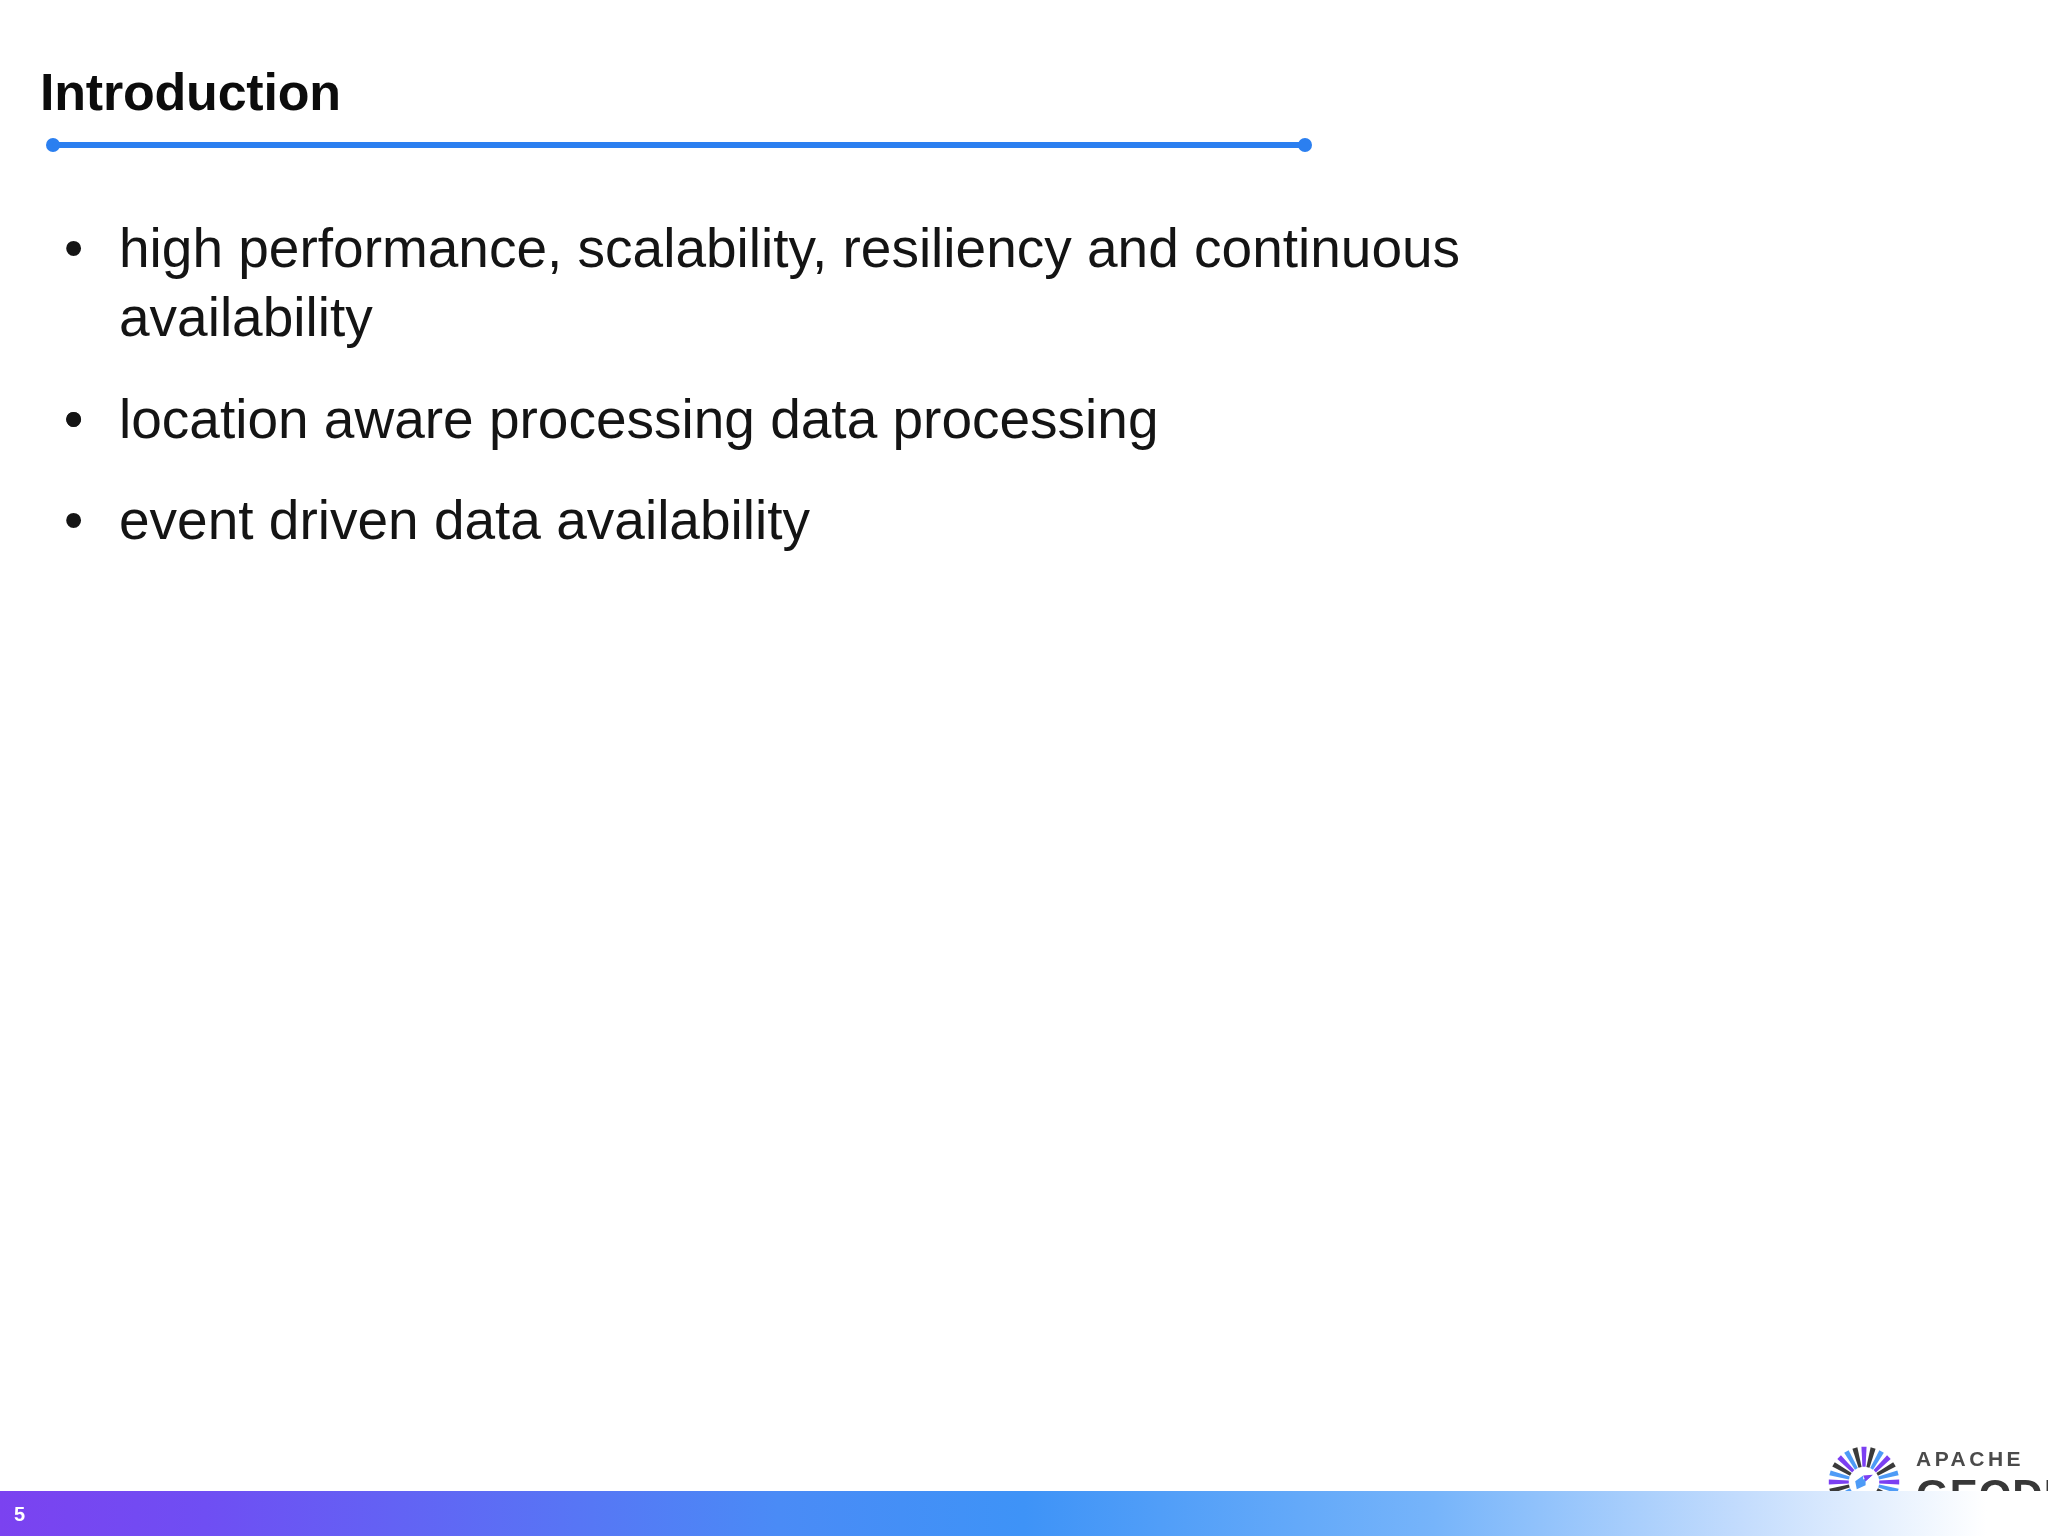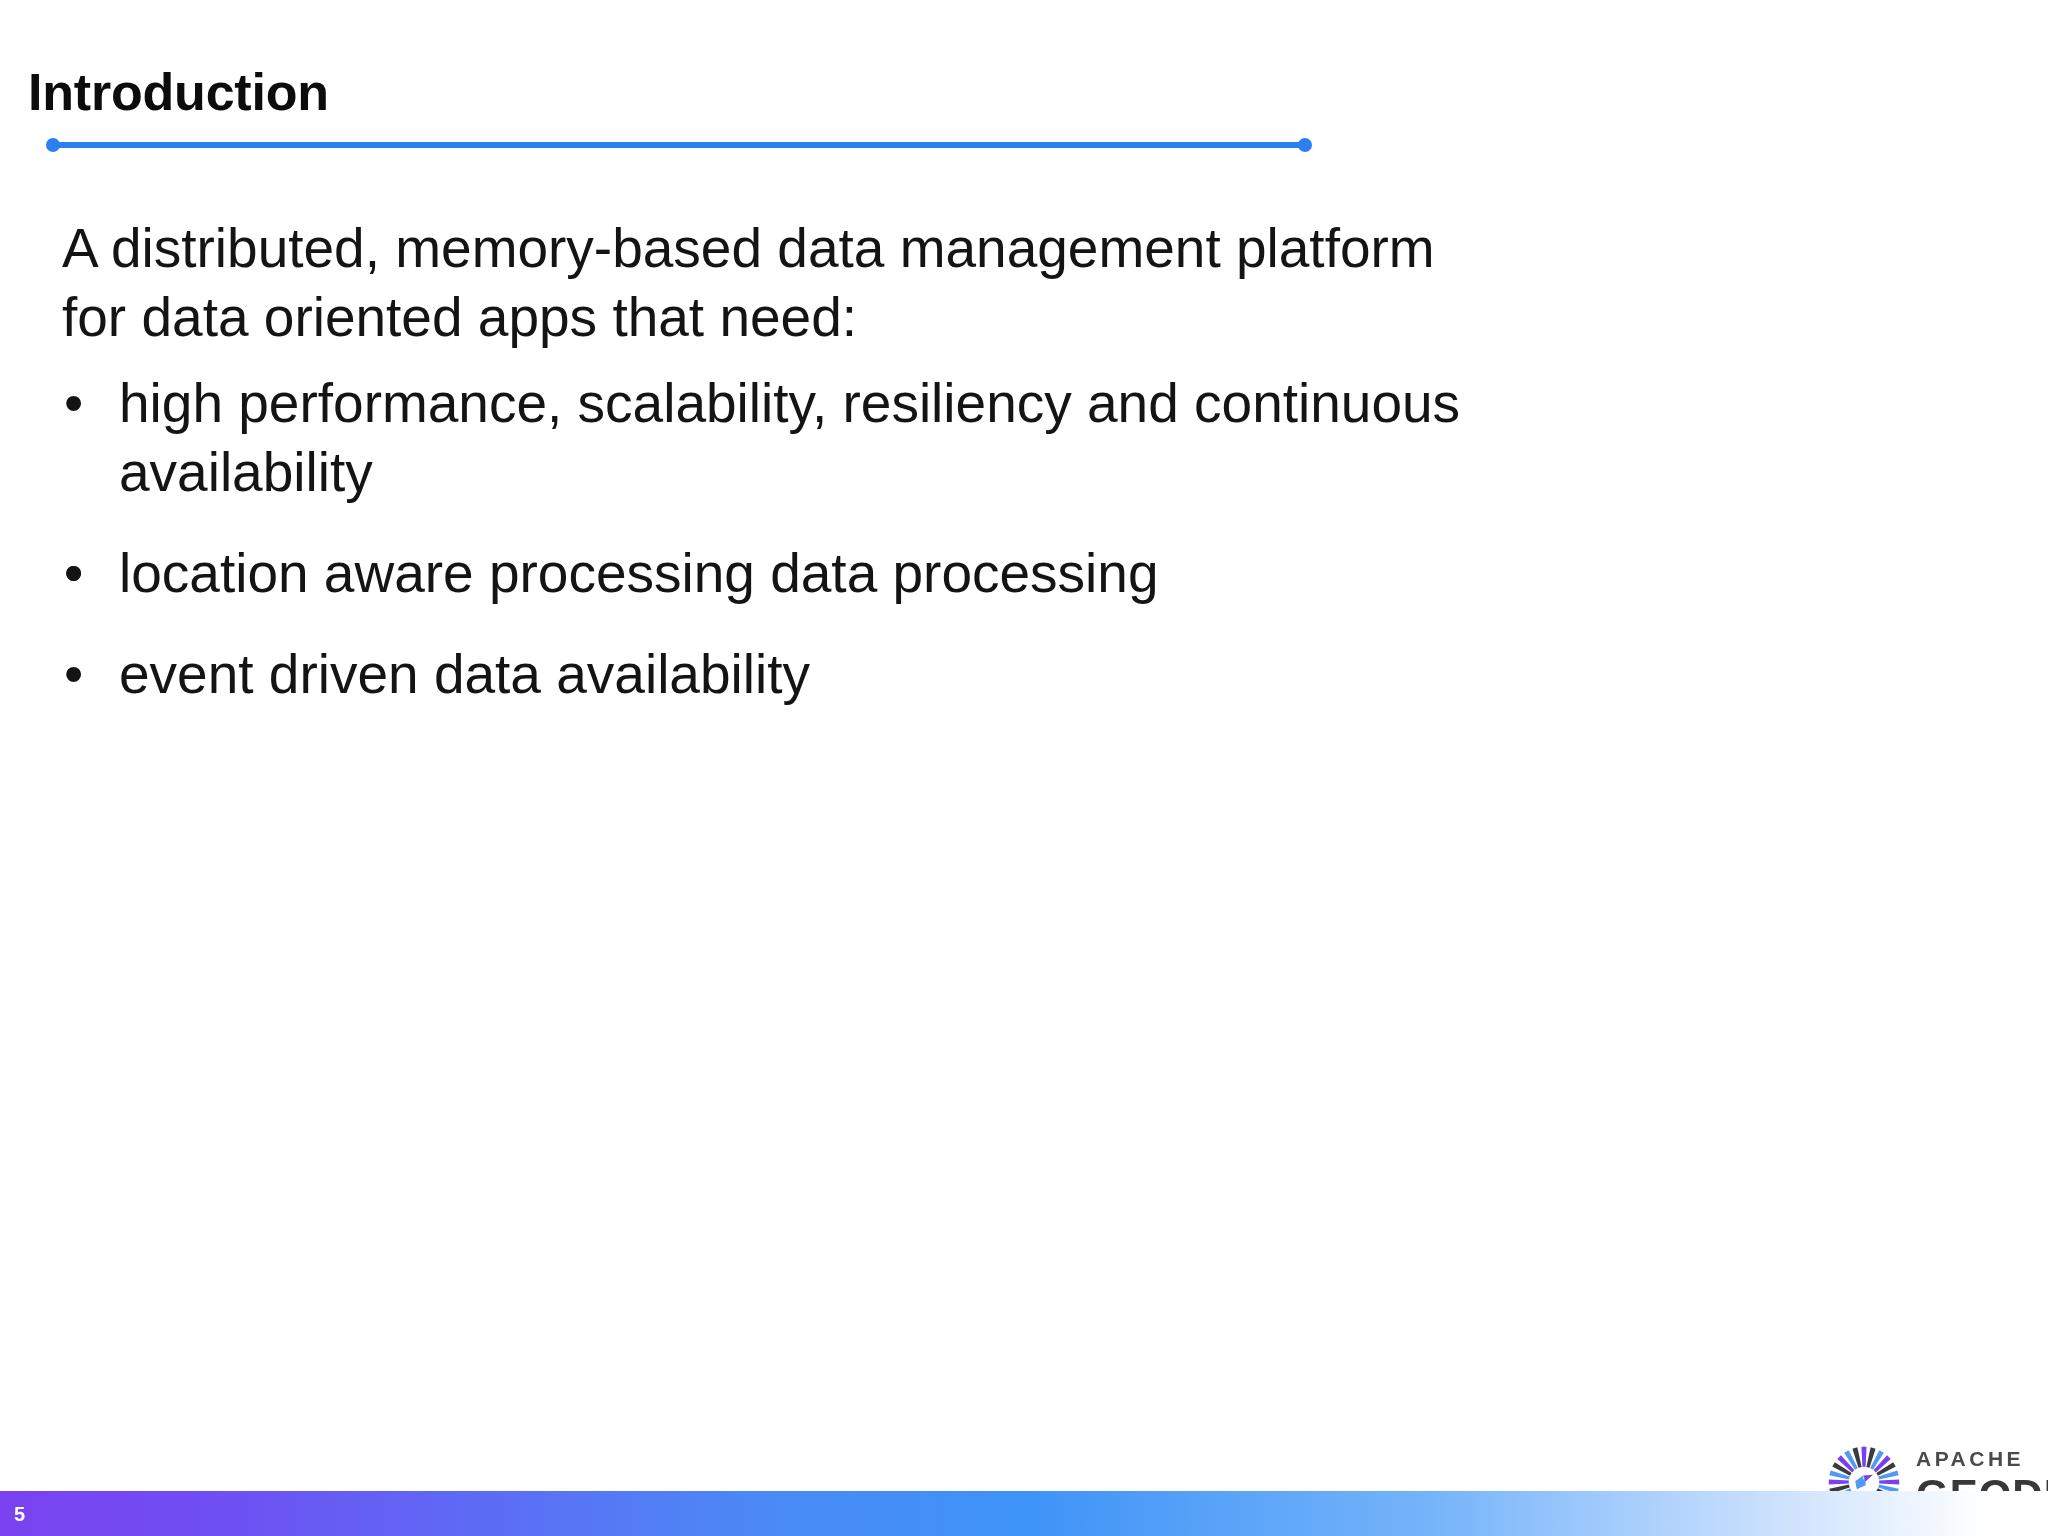--- a/index.html
+++ b/index.html
@@ -25,7 +25,7 @@
   
   .slide-title {
     position: absolute;
-    left: 28px;
+    left: 40px;
     top: 26px;
     font-size: 52px;
     font-weight: 700;

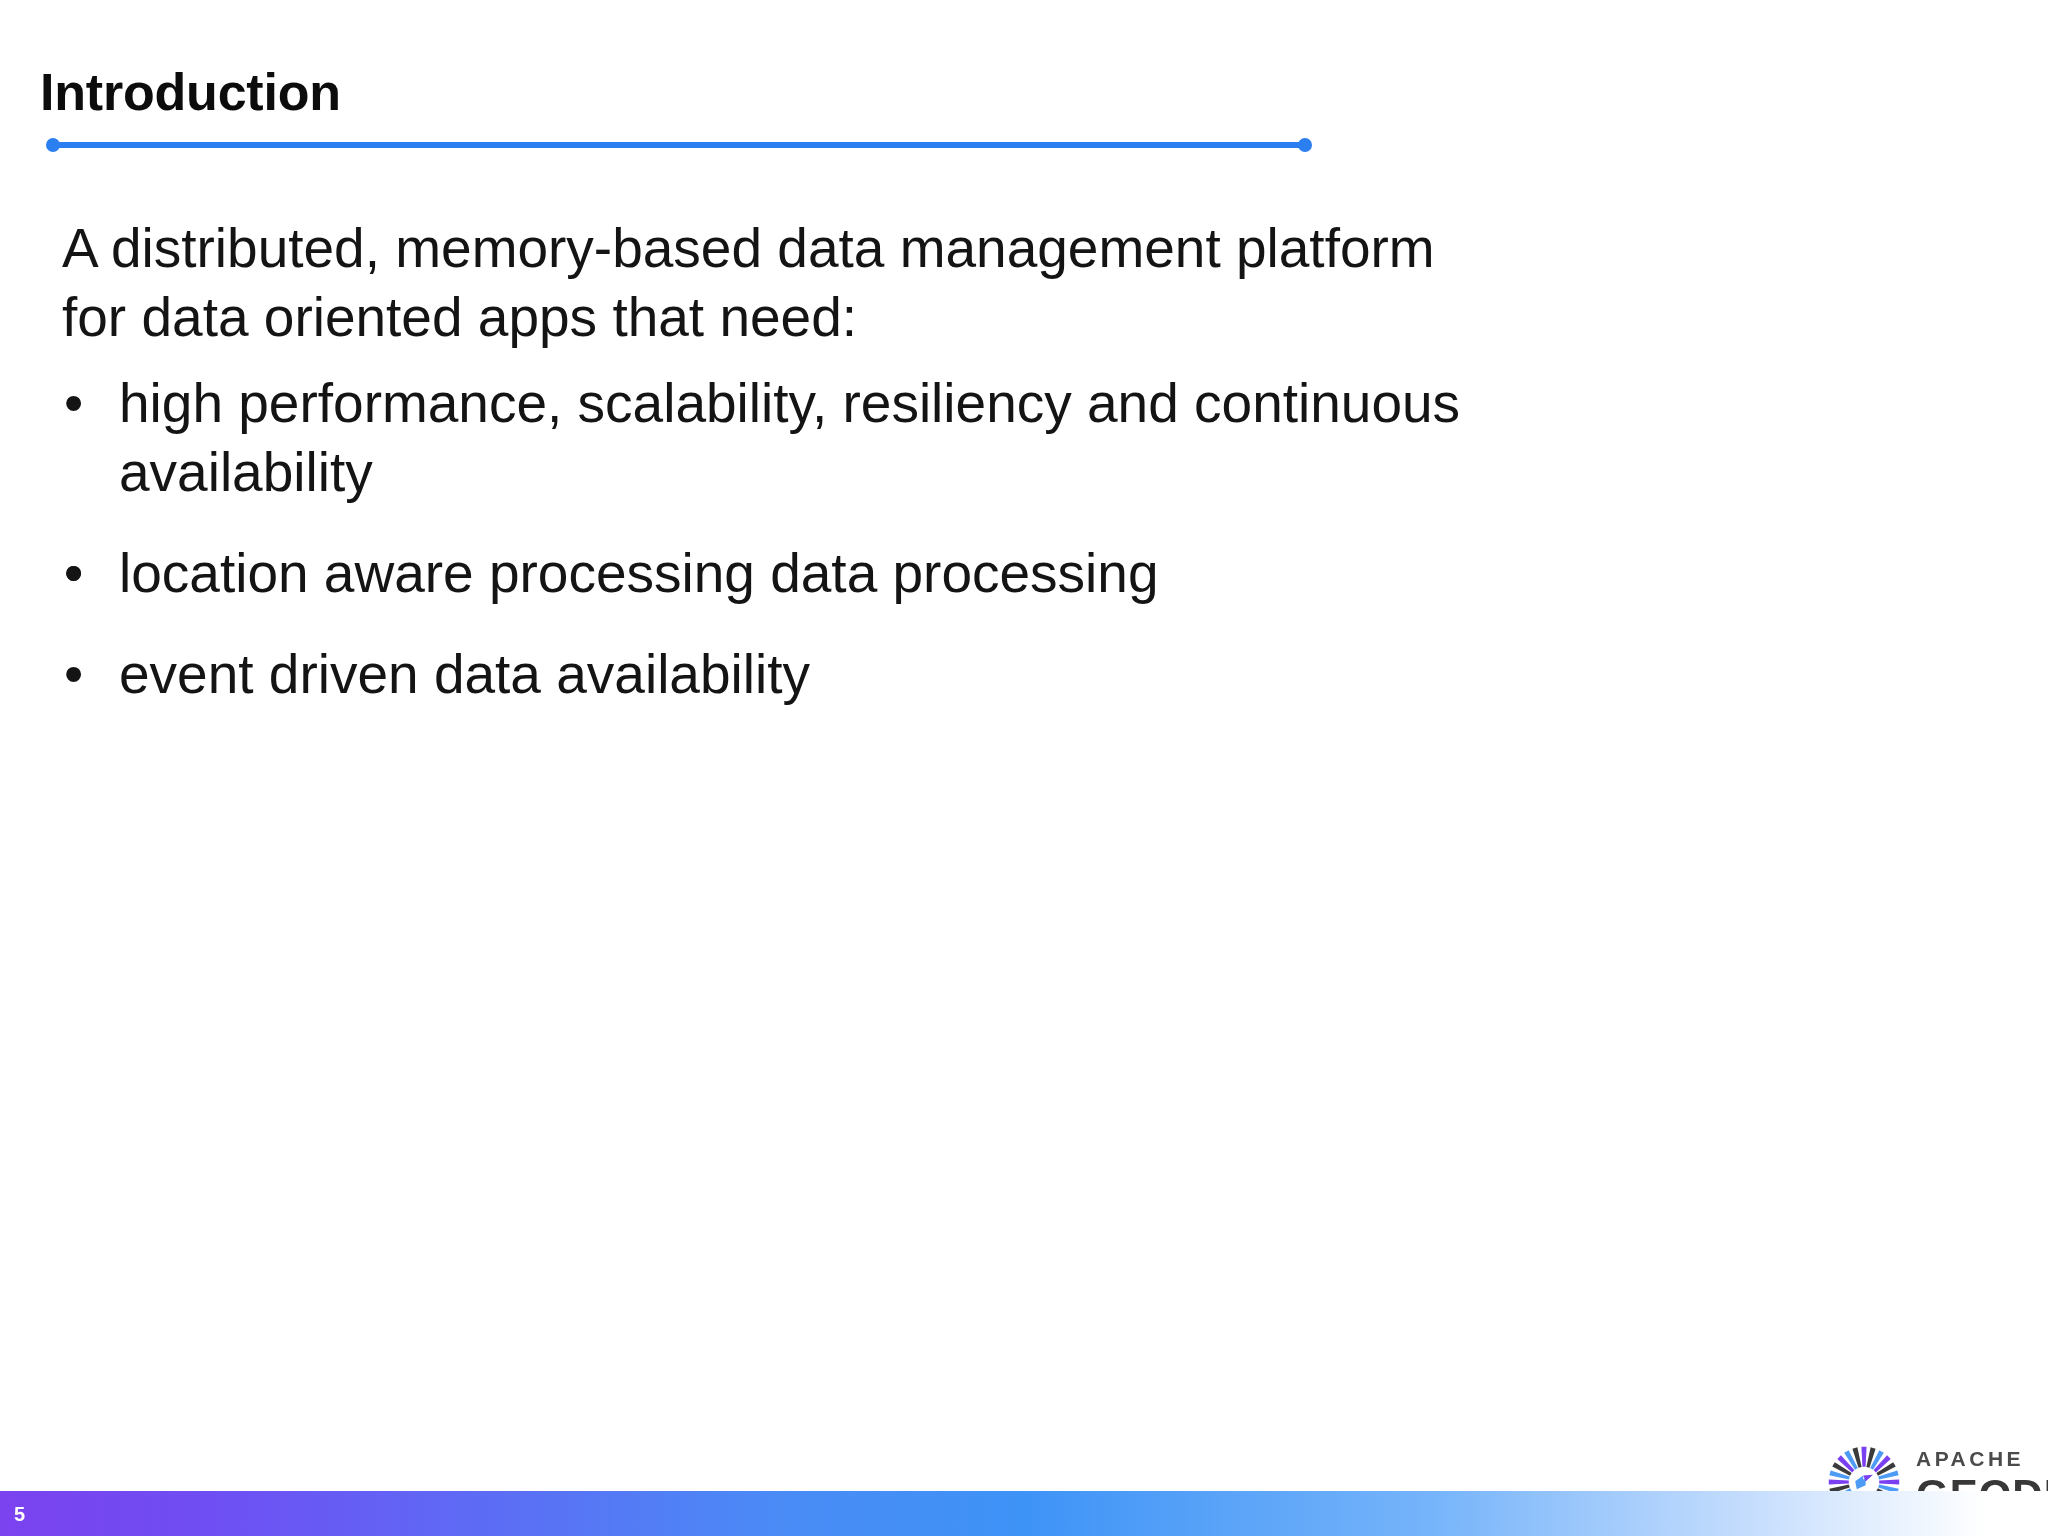--- a/index.html
+++ b/index.html
@@ -187,7 +187,6 @@
 
   <div class="body-block">
 
-    <p class="lead">A distributed, memory-based data management platform for data oriented apps that need:</p>
 
     <ul class="bullets">
       <li class="bullet">

